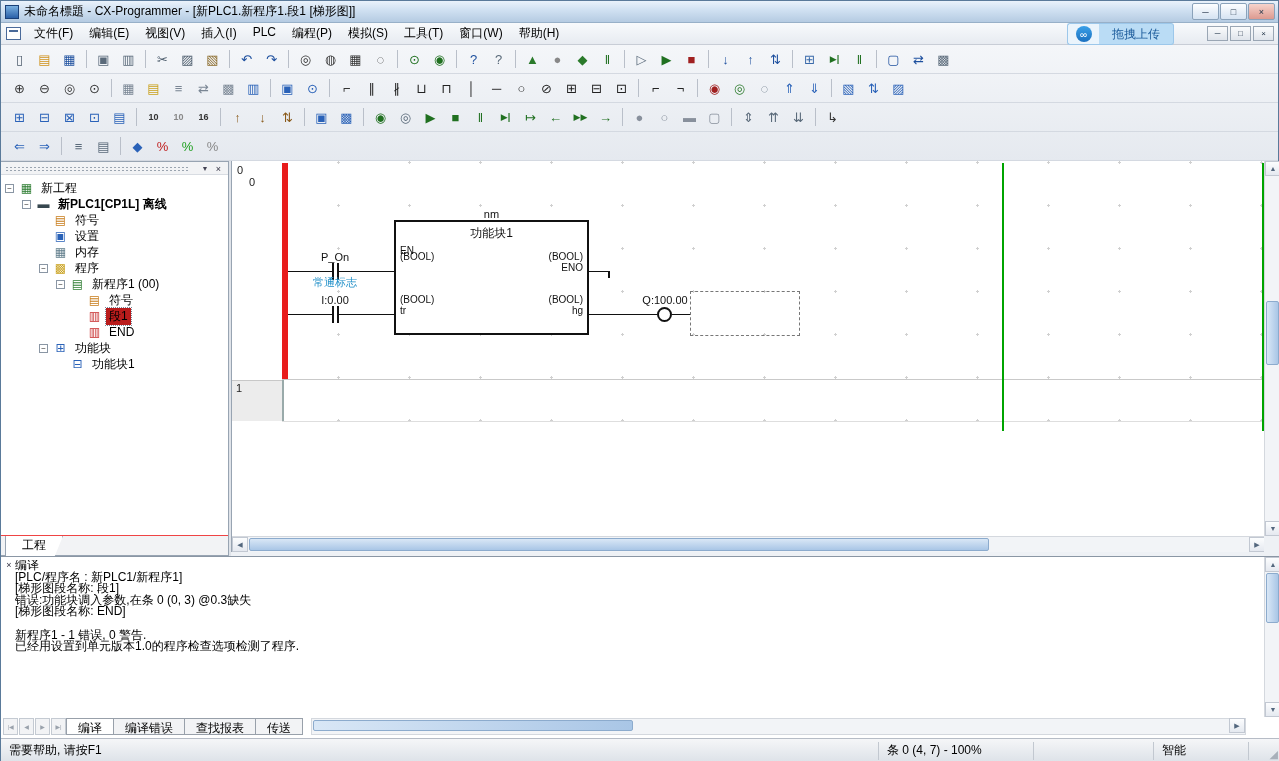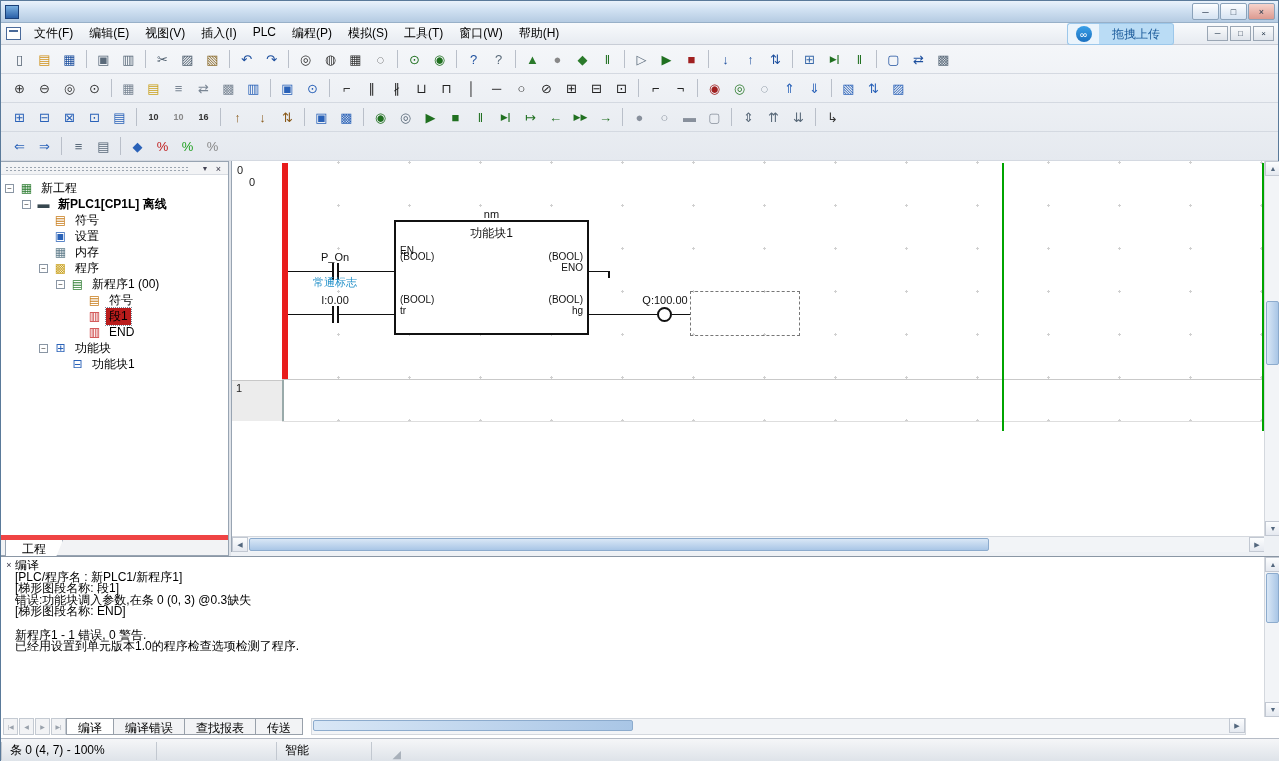--- a/index.html
+++ b/index.html
@@ -95,6 +95,7 @@
 
   <div class="titlebar">
     <span class="app-icon"></span>
+    <span class="title-text">未命名標題 - CX-Programmer - [新PLC1.新程序1.段1 [梯形图]]</span>
     <span class="win-btns">
         <span class="win-btn">─</span>
         <span class="win-btn">□</span>

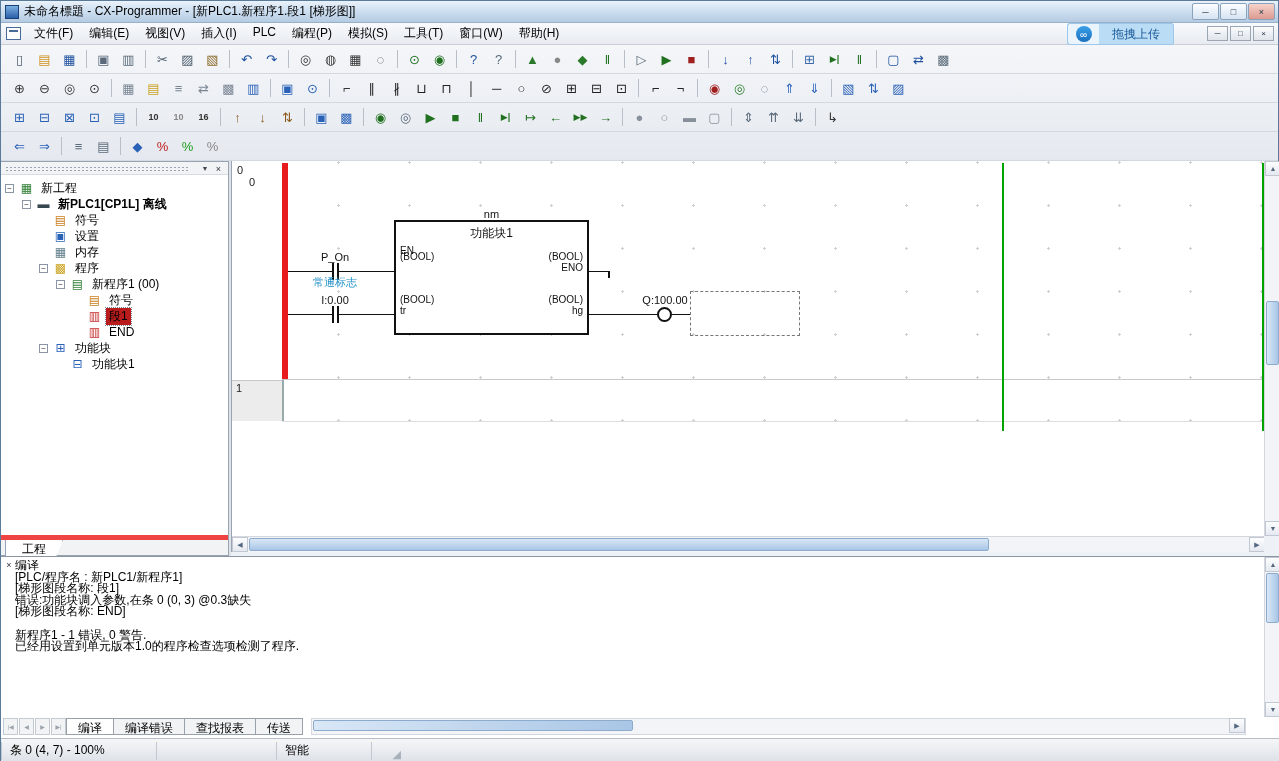--- a/index.html
+++ b/index.html
@@ -44,7 +44,7 @@
 .tree-ic{width:15px;margin-right:4px;font-size:12px;text-align:center;flex:none}
 .tree-label{padding:0 3px}
 .tree-label.selected{background:#b91c1c;outline:1px dotted #76879a}
-.tree-tabstrip{position:absolute;left:0;bottom:0;width:100%;height:20px;background:#f2f3f5;border-top:5px solid #ef4444;display:flex;align-items:flex-start;padding-left:4px}
+.tree-tabstrip{position:absolute;left:0;bottom:0;width:100%;height:20px;background:#f2f3f5;border-top:1px solid #ef4444;display:flex;align-items:flex-start;padding-left:4px}
 .tree-tab{padding:1px 16px 3px;background:#fff;border:1px solid #98a4b2;border-top:none;clip-path:polygon(0 0,100% 0,calc(100% - 9px) 100%,0 100%)}
 
 .editor{position:absolute;left:230px;top:0;width:1049px;height:391px;background:#fff;border-left:1px solid #98a4b2}

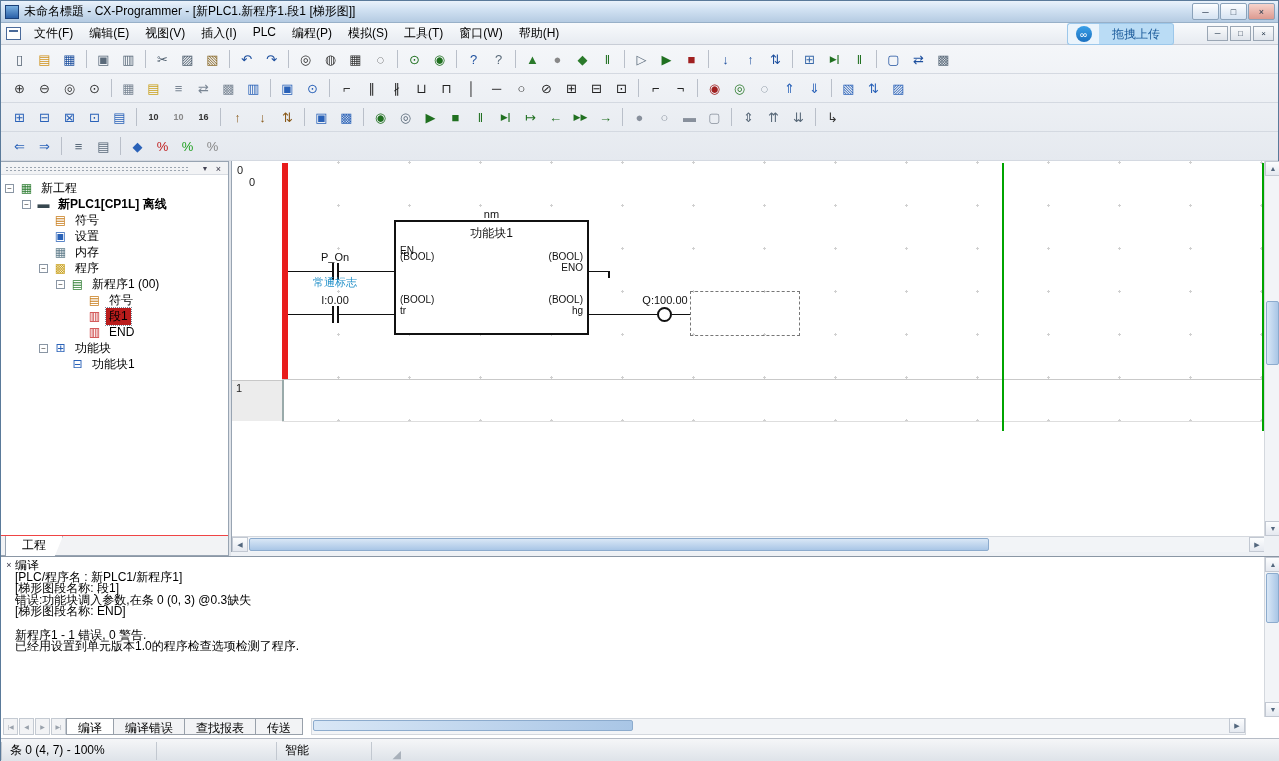--- a/index.html
+++ b/index.html
@@ -456,6 +456,7 @@
   </div>
 
   <div class="statusbar">
+    <span class="status-help">需要帮助, 请按F1</span>
     <span class="st-sec" style="width:155px">条 0 (4, 7) - 100%</span>
     <span class="st-sec" style="width:120px"></span>
     <span class="st-sec" style="width:95px">智能</span>

